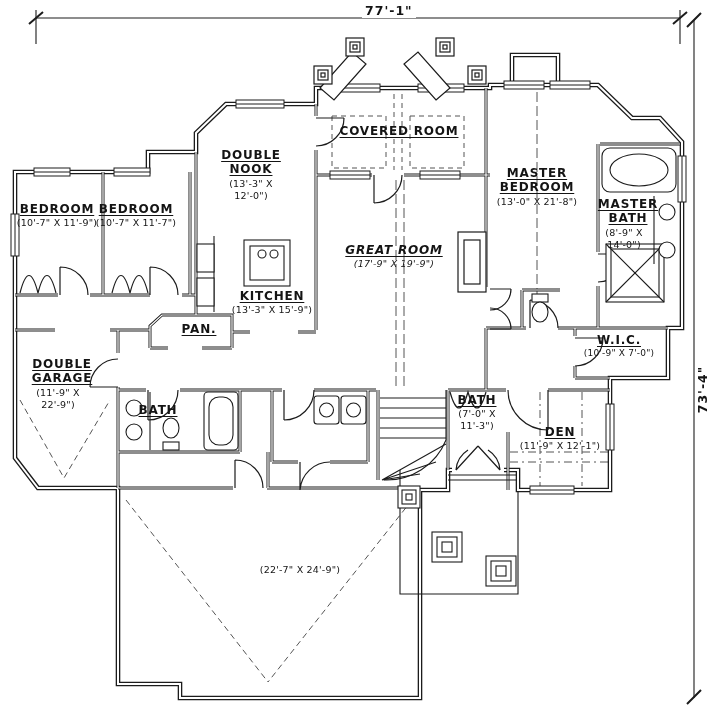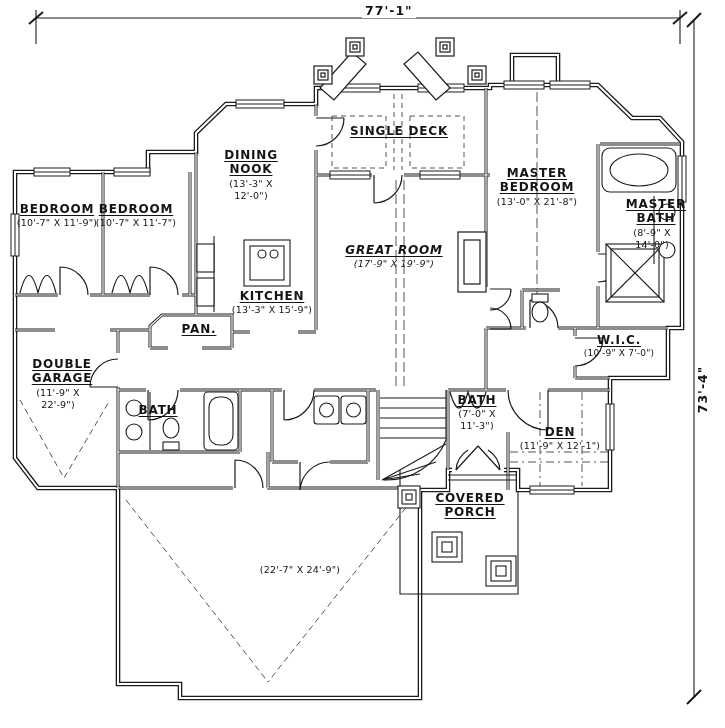--- a/index.html
+++ b/index.html
@@ -220,7 +220,7 @@
   <div class="dm" style="width:66px;">(13'-3" X 12'-0")</div>
 </div>
 <div class="rl" style="left:399px;top:124px;">
-  <div class="nm nowrap">SINGLE DECK</div>
+  <div class="nm nowrap">COVERED ROOM</div>
 </div>
 <div class="rl" style="left:537px;top:166px;">
   <div class="nm" style="width:86px;">MASTER BEDROOM</div>

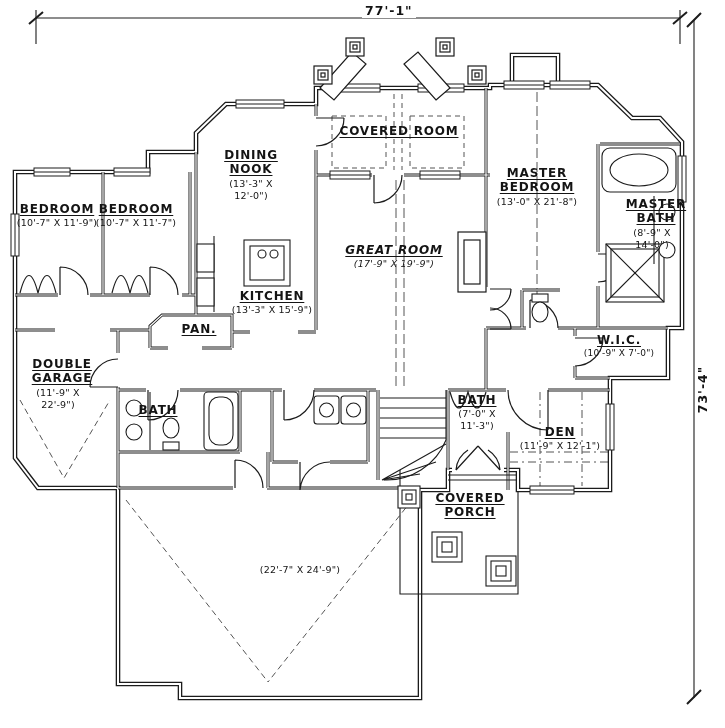--- a/index.html
+++ b/index.html
@@ -216,7 +216,7 @@
   <div class="dm nowrap">(10'-7" X 11'-7")</div>
 </div>
 <div class="rl" style="left:251px;top:148px;">
-  <div class="nm" style="width:66px;">DINING NOOK</div>
+  <div class="nm" style="width:66px;">DOUBLE NOOK</div>
   <div class="dm" style="width:66px;">(13'-3" X 12'-0")</div>
 </div>
 <div class="rl" style="left:399px;top:124px;">

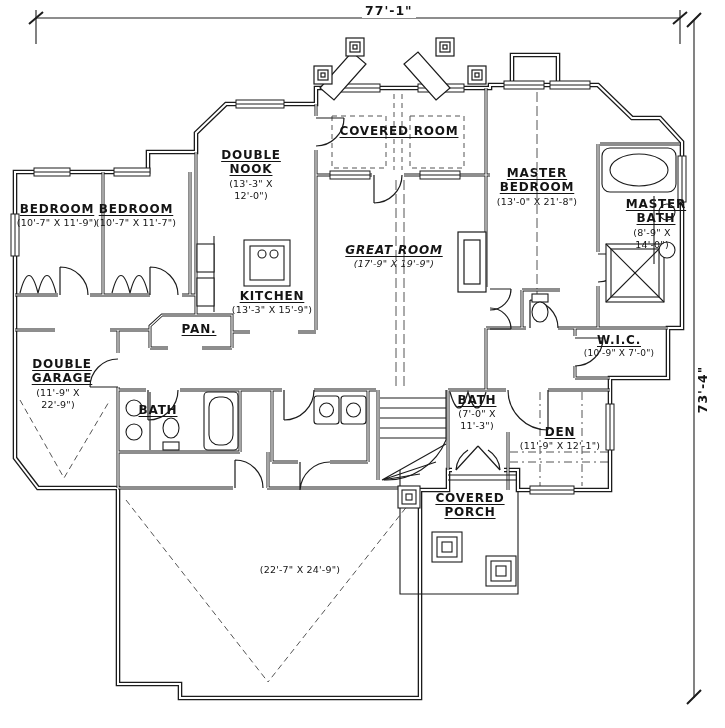--- a/index.html
+++ b/index.html
@@ -226,7 +226,7 @@
   <div class="nm" style="width:86px;">MASTER BEDROOM</div>
   <div class="dm nowrap">(13'-0" X 21'-8")</div>
 </div>
-<div class="rl" style="left:656px;top:197px;">
+<div class="rl" style="left:628px;top:197px;">
   <div class="nm" style="width:64px;">MASTER BATH</div>
   <div class="dm" style="width:56px;">(8'-9" X 14'-0")</div>
 </div>

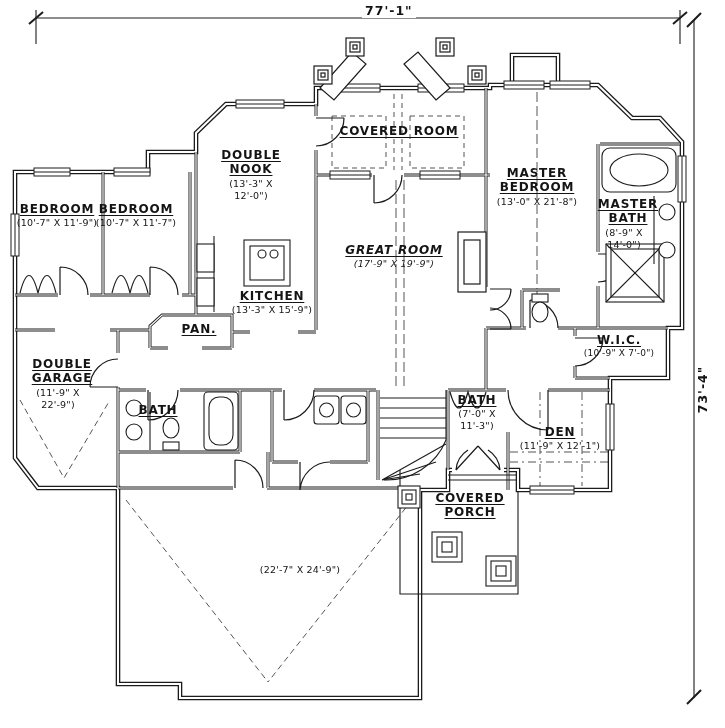--- a/index.html
+++ b/index.html
@@ -260,9 +260,6 @@
   <div class="nm nowrap">DEN</div>
   <div class="dm nowrap">(11'-9" X 12'-1")</div>
 </div>
-<div class="rl" style="left:470px;top:491px;">
-  <div class="nm" style="width:76px;">COVERED PORCH</div>
-</div>
 <div class="rl" style="left:300px;top:563px;">
   <div class="dm nowrap">(22'-7" X 24'-9")</div>
 </div>

